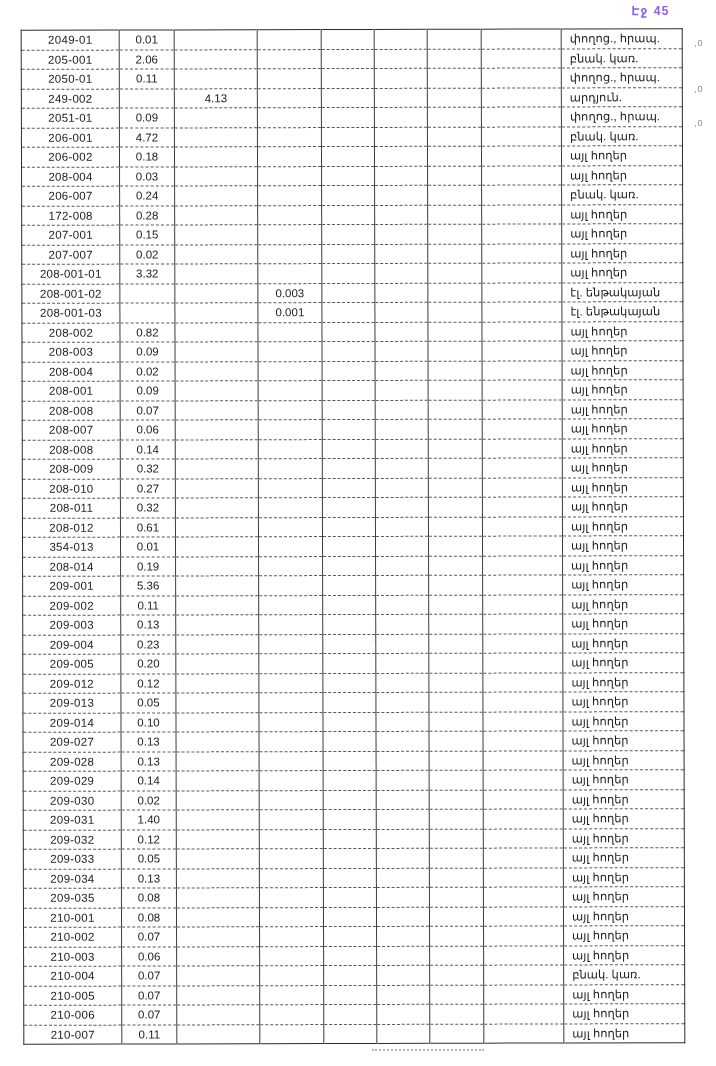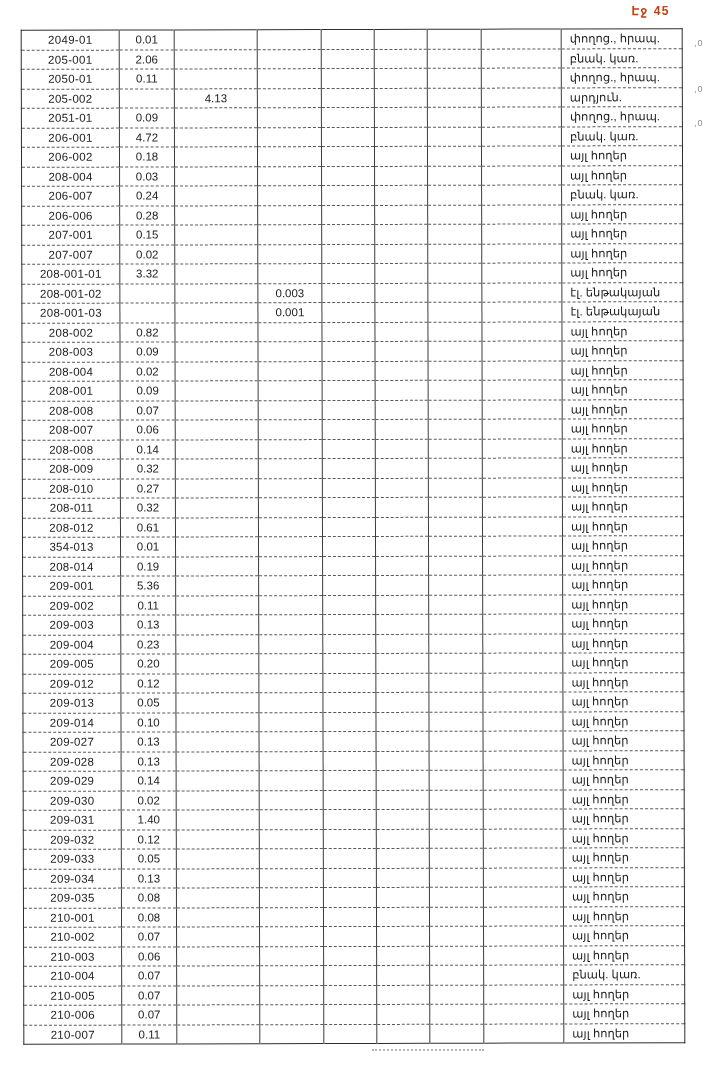--- a/index.html
+++ b/index.html
@@ -19,7 +19,7 @@
     font-size: 12px;
     font-weight: bold;
     letter-spacing: 1.5px;
-    color: #c2410c;
+    color: #8b5cf6;
     margin-left: 12px;
   }
   .table-wrap {

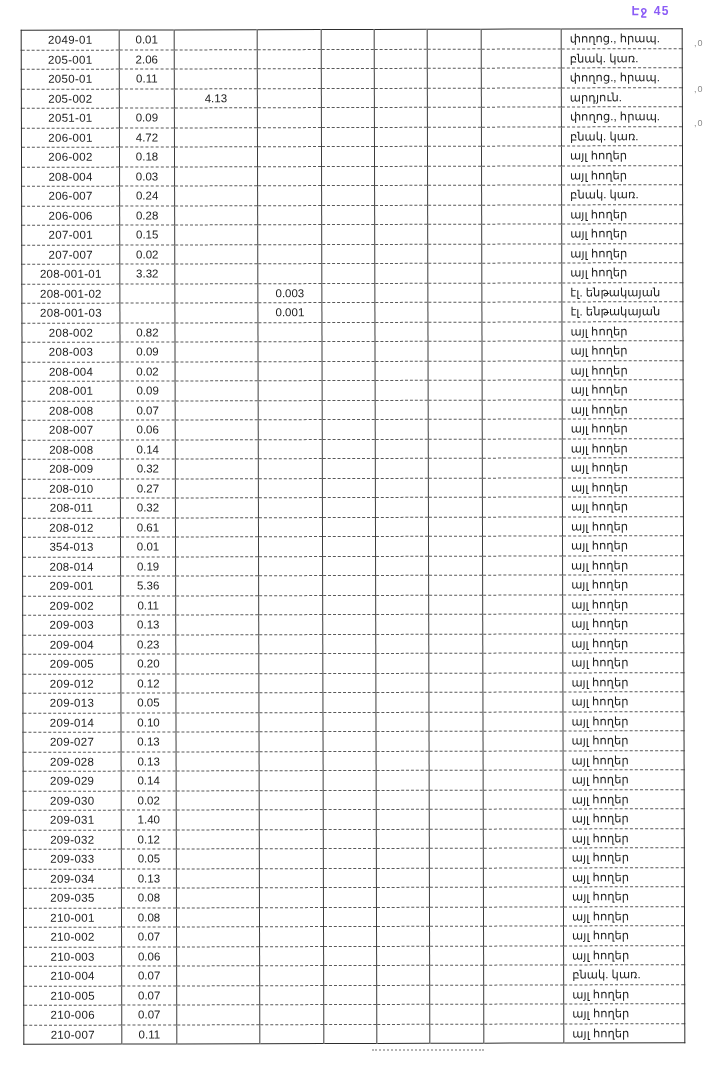--- a/index.html
+++ b/index.html
@@ -130,7 +130,7 @@
           <td class="col-type">փողոց., հրապ.</td>
         </tr>
         <tr>
-          <td class="col-code">205-002</td>
+          <td class="col-code">249-002</td>
           <td class="col-v1"></td>
           <td class="col-v2">4.13</td>
           <td class="col-v3"></td>

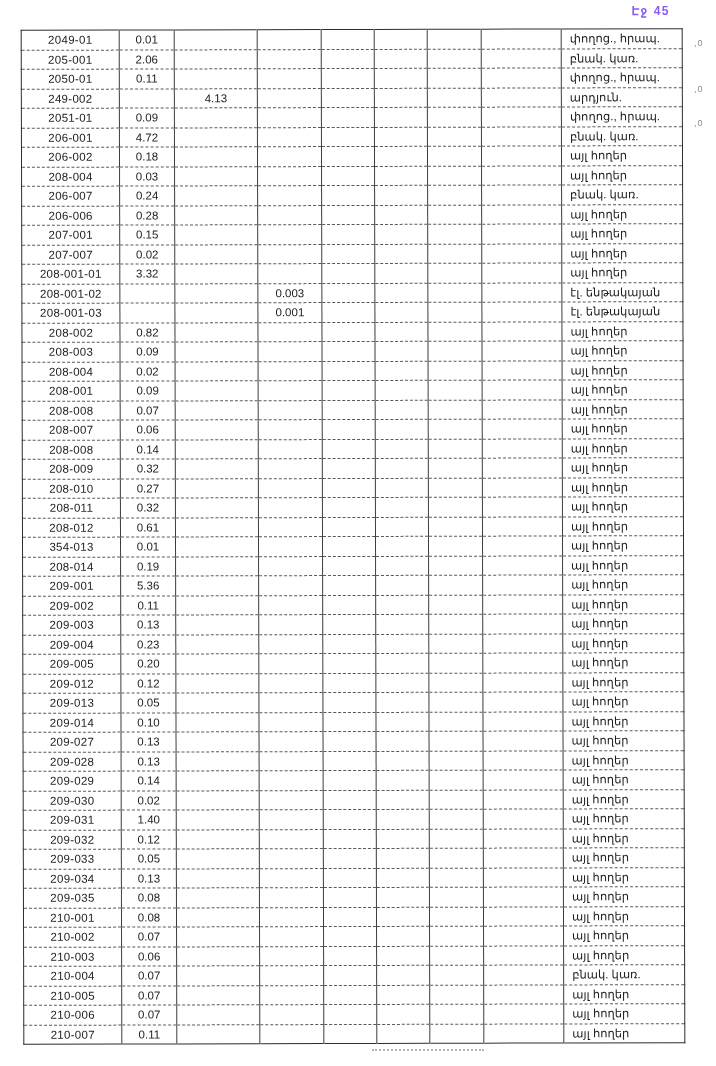--- a/index.html
+++ b/index.html
@@ -196,7 +196,7 @@
           <td class="col-type">բնակ. կառ.</td>
         </tr>
         <tr>
-          <td class="col-code">206-006</td>
+          <td class="col-code">172-008</td>
           <td class="col-v1">0.28</td>
           <td class="col-v2"></td>
           <td class="col-v3"></td>

